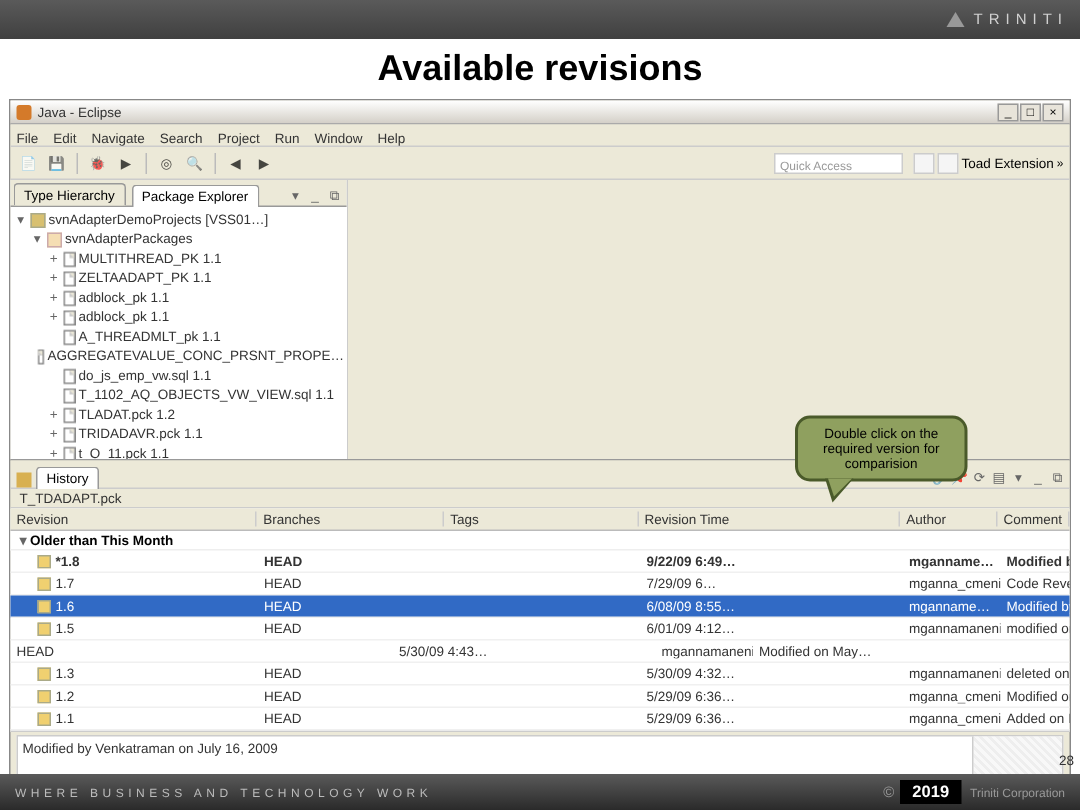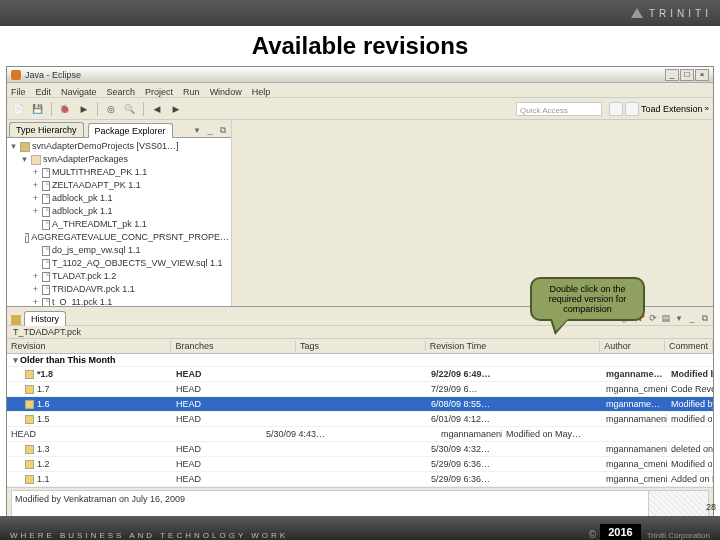--- a/index.html
+++ b/index.html
@@ -62,7 +62,7 @@
 .callout::after{content:"";position:absolute;left:20px;bottom:-12px;width:0;height:0;border-top:12px solid #8fa05f;border-left:4px solid transparent;border-right:12px solid transparent}
 .callout::before{content:"";position:absolute;left:18px;bottom:-16px;width:0;height:0;border-top:16px solid #4a5a2a;border-left:5px solid transparent;border-right:14px solid transparent;z-index:-1}
 .pg-num{position:absolute;right:4px;bottom:28px;font-size:9px;color:#333}
-.footer{position:absolute;bottom:0;left:0;right:0;height:24px;background:linear-gradient(#5a5a5a,#2a2a2a);display:flex;align-items:flex-end;padding:0 10px}
+.footer{position:absolute;bottom:0;left:0;right:0;height:24px;background:linear-gradient(#5a5a5a,#2a2a2a);display:flex;align-items:center;padding:0 10px}
 .footer-text{color:#bbb;font-size:8px;letter-spacing:3px;flex:1}
 .footer-year{background:#000;color:#fff;padding:2px 8px;font-size:11px;font-weight:bold;margin-right:6px}
 .footer-corp{color:#999;font-size:8px}

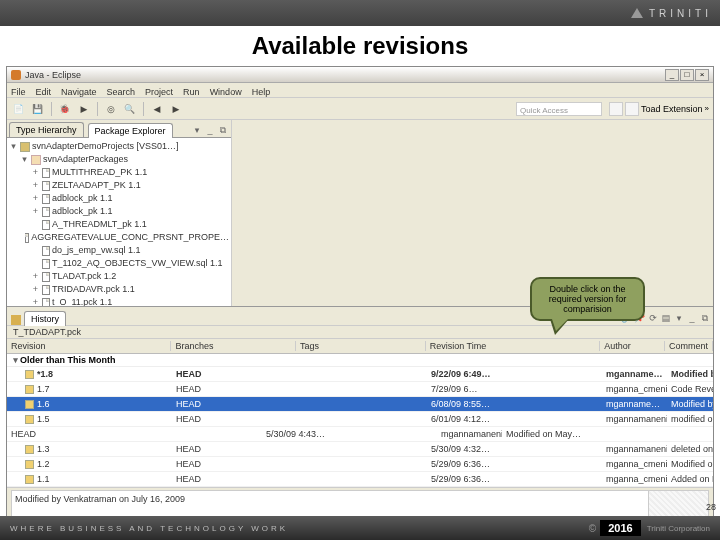--- a/index.html
+++ b/index.html
@@ -322,7 +322,7 @@
 <div class="footer">
   <span class="footer-text">WHERE BUSINESS AND TECHNOLOGY WORK</span>
   <span style="color:#999;font-size:10px;margin-right:4px">©</span>
-  <span class="footer-year">2016</span>
+  <span class="footer-year">2019</span>
   <span class="footer-corp">Triniti Corporation</span>
 </div>
 

